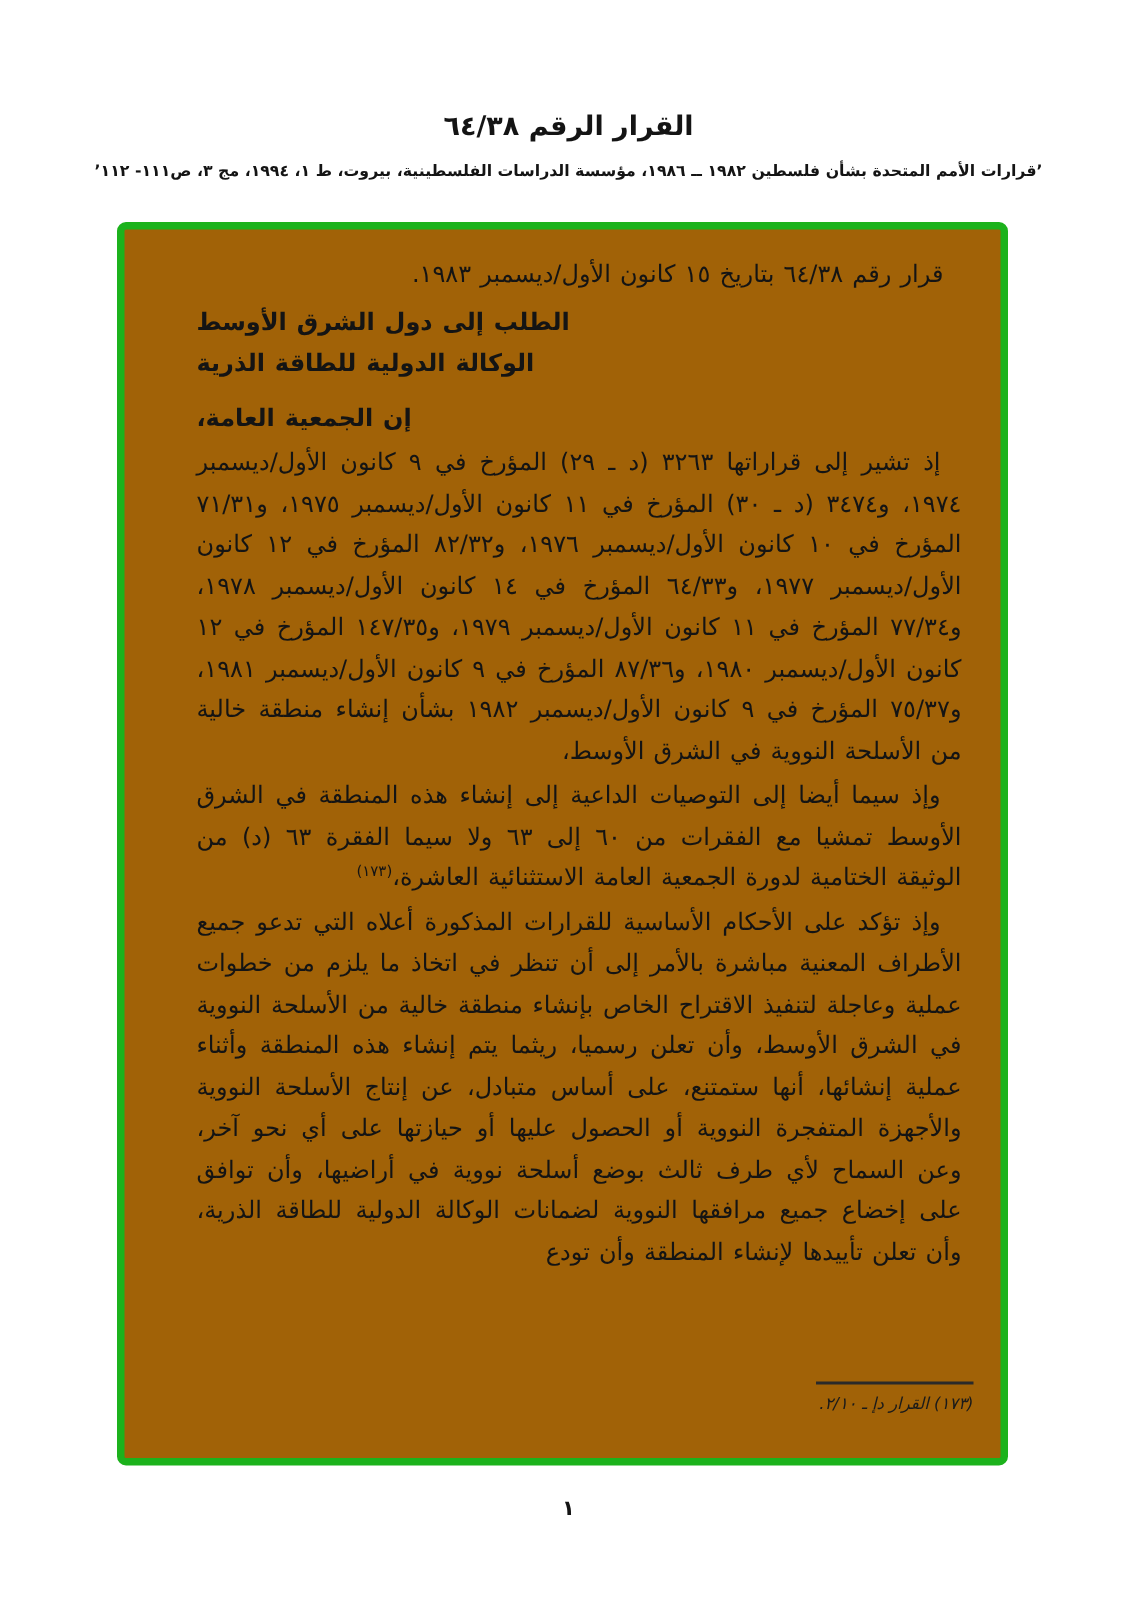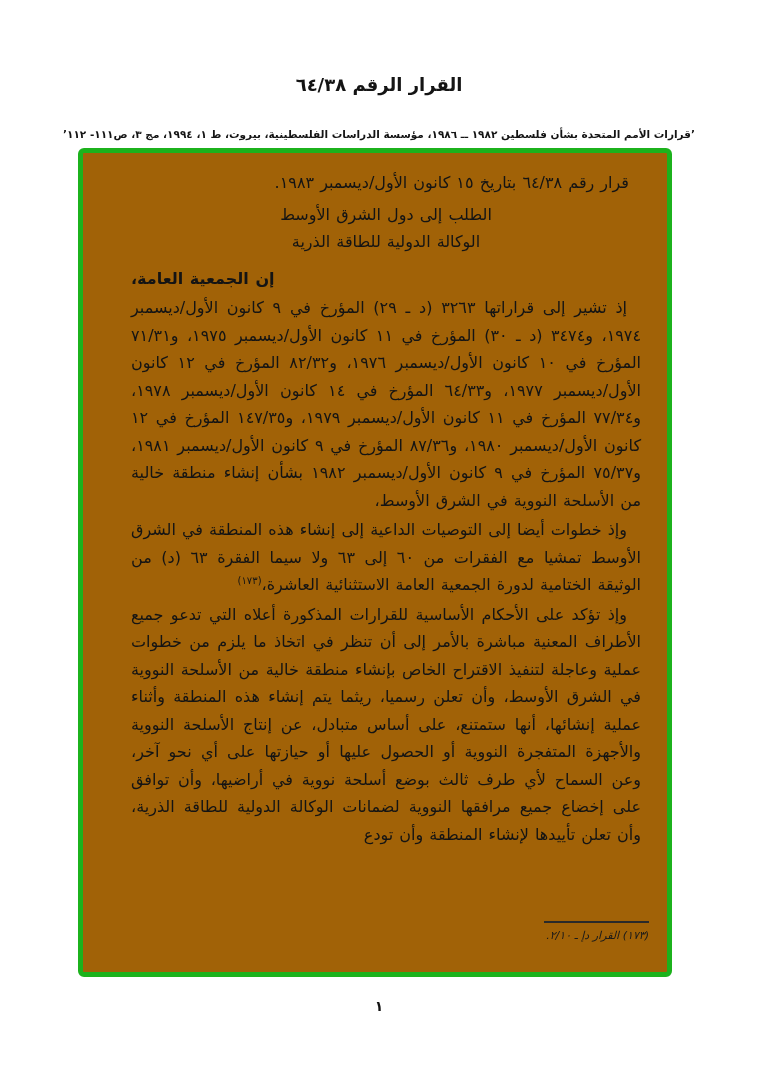--- a/index.html
+++ b/index.html
@@ -36,7 +36,6 @@
     font-size: 10.5px;
     font-weight: bold;
     white-space: nowrap;
-    margin-top: 20px;
   }
   .doc-frame {
     position: absolute;

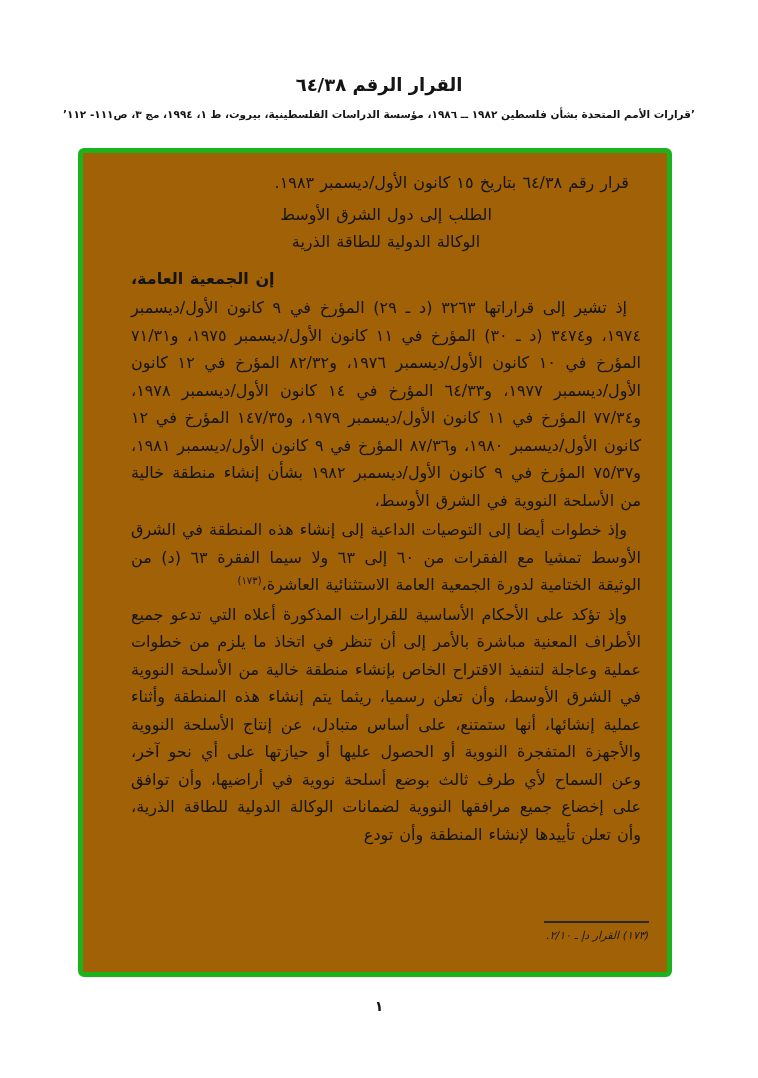--- a/index.html
+++ b/index.html
@@ -65,8 +65,8 @@
   }
   .doc-heading {
     margin: 0;
-    text-align: center;
-    font-weight: normal;
+    text-align: left;
+    font-weight: bold;
   }
   .salutation {
     margin: 9px 0 0 0;

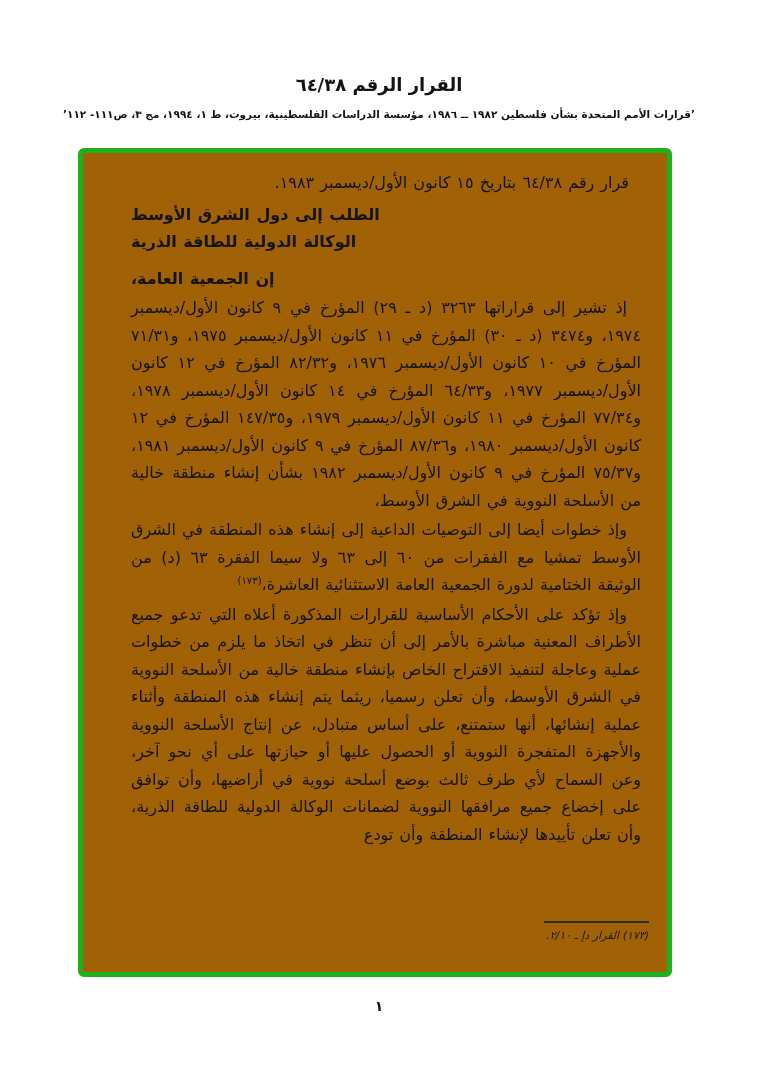--- a/index.html
+++ b/index.html
@@ -132,7 +132,7 @@
 
     <p class="para"><b>إذ تشير</b><span> إلى قراراتها ٣٢٦٣ (د ـ ٢٩) المؤرخ في ٩ كانون الأول/ديسمبر ١٩٧٤، و٣٤٧٤ (د ـ ٣٠) المؤرخ في ١١ كانون الأول/ديسمبر ١٩٧٥، و٧١/٣١ المؤرخ في ١٠ كانون الأول/ديسمبر ١٩٧٦، و٨٢/٣٢ المؤرخ في ١٢ كانون الأول/ديسمبر ١٩٧٧، و٦٤/٣٣ المؤرخ في ١٤ كانون الأول/ديسمبر ١٩٧٨، و٧٧/٣٤ المؤرخ في ١١ كانون الأول/ديسمبر ١٩٧٩، و١٤٧/٣٥ المؤرخ في ١٢ كانون الأول/ديسمبر ١٩٨٠، و٨٧/٣٦ المؤرخ في ٩ كانون الأول/ديسمبر ١٩٨١، و٧٥/٣٧ المؤرخ في ٩ كانون الأول/ديسمبر ١٩٨٢ بشأن إنشاء منطقة خالية من الأسلحة النووية في الشرق الأوسط،</span><sup class="fn-ref"></sup></p>
 
-    <p class="para"><b>وإذ خطوات أيضا</b><span> إلى التوصيات الداعية إلى إنشاء هذه المنطقة في الشرق الأوسط تمشيا مع الفقرات من ٦٠ إلى ٦٣ ولا سيما الفقرة ٦٣ (د) من الوثيقة الختامية لدورة الجمعية العامة الاستثنائية العاشرة،</span><sup class="fn-ref">(١٧٣)</sup></p>
+    <p class="para"><b>وإذ سيما أيضا</b><span> إلى التوصيات الداعية إلى إنشاء هذه المنطقة في الشرق الأوسط تمشيا مع الفقرات من ٦٠ إلى ٦٣ ولا سيما الفقرة ٦٣ (د) من الوثيقة الختامية لدورة الجمعية العامة الاستثنائية العاشرة،</span><sup class="fn-ref">(١٧٣)</sup></p>
 
     <p class="para"><b>وإذ تؤكد</b><span> على الأحكام الأساسية للقرارات المذكورة أعلاه التي تدعو جميع الأطراف المعنية مباشرة بالأمر إلى أن تنظر في اتخاذ ما يلزم من خطوات عملية وعاجلة لتنفيذ الاقتراح الخاص بإنشاء منطقة خالية من الأسلحة النووية في الشرق الأوسط، وأن تعلن رسميا، ريثما يتم إنشاء هذه المنطقة وأثناء عملية إنشائها، أنها ستمتنع، على أساس متبادل، عن إنتاج الأسلحة النووية والأجهزة المتفجرة النووية أو الحصول عليها أو حيازتها على أي نحو آخر، وعن السماح لأي طرف ثالث بوضع أسلحة نووية في أراضيها، وأن توافق على إخضاع جميع مرافقها النووية لضمانات الوكالة الدولية للطاقة الذرية، وأن تعلن تأييدها لإنشاء المنطقة وأن تودع</span><sup class="fn-ref"></sup></p>
 

